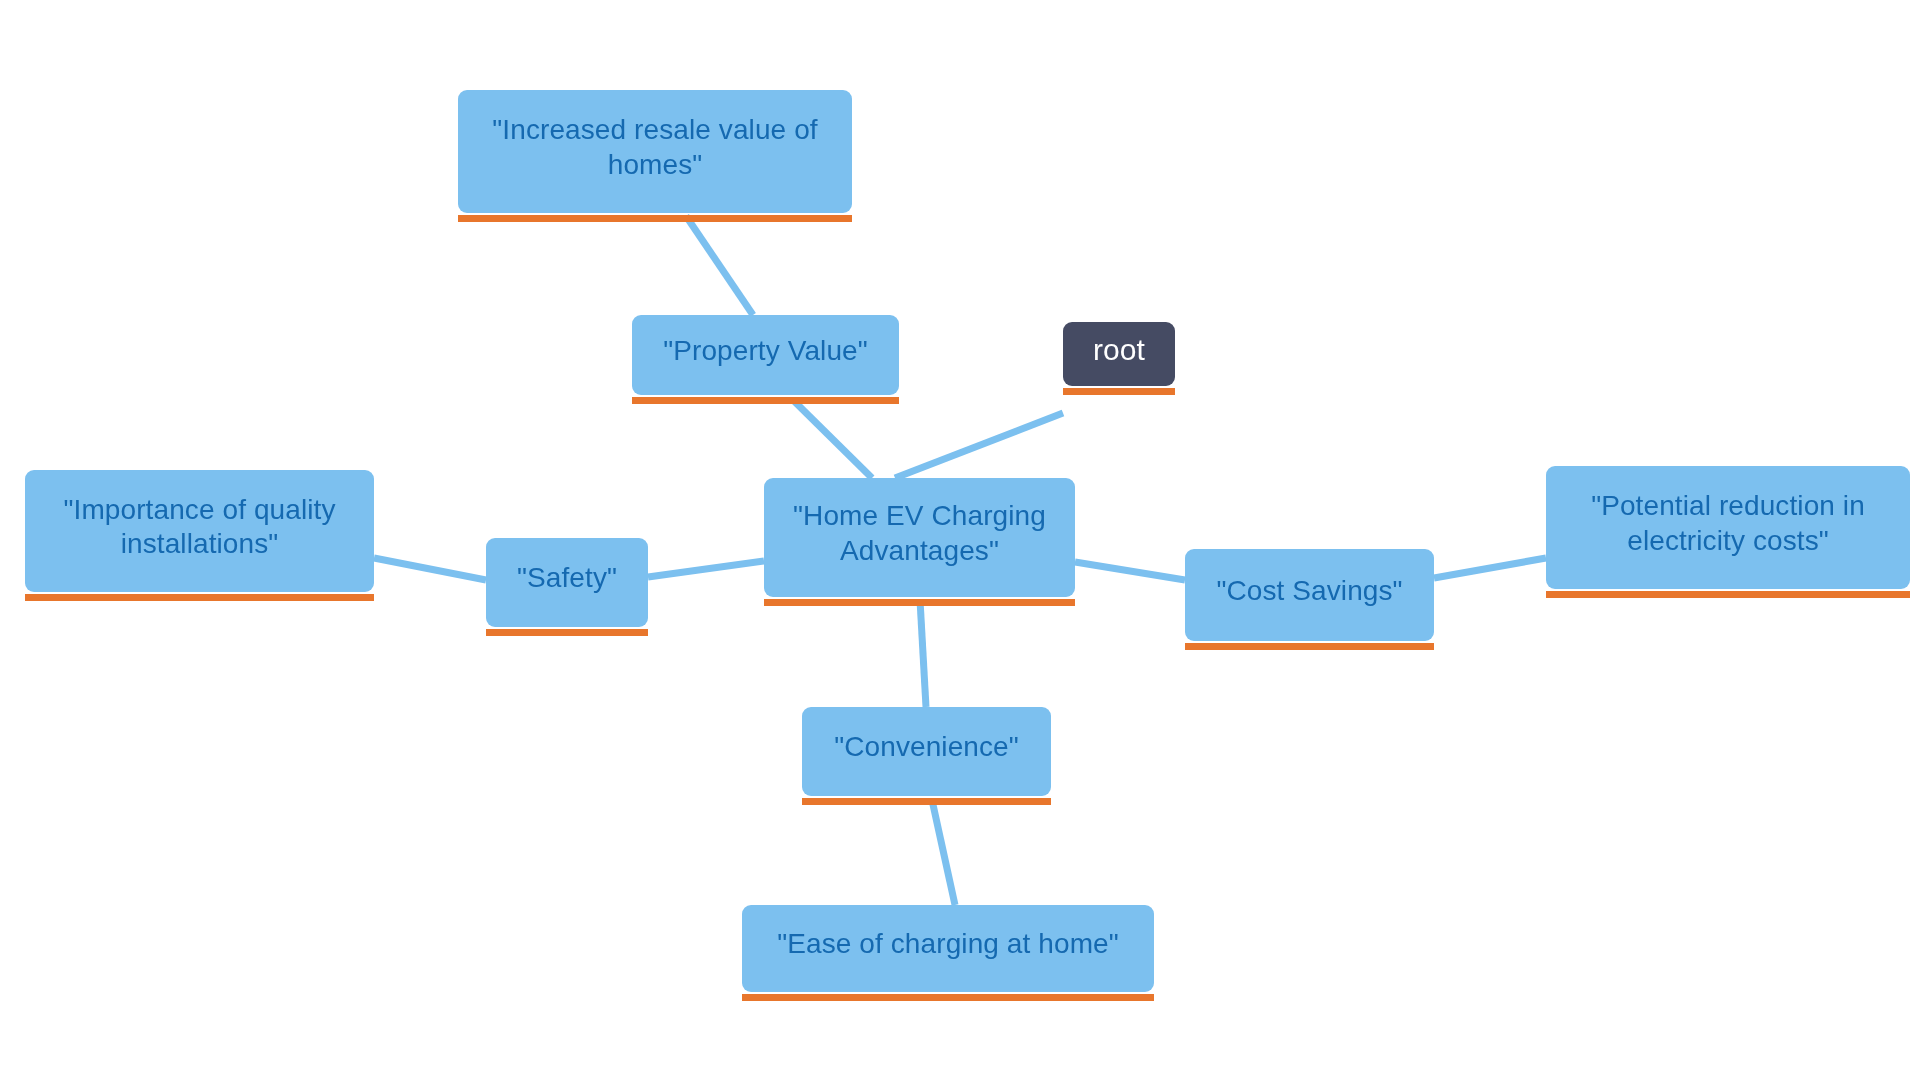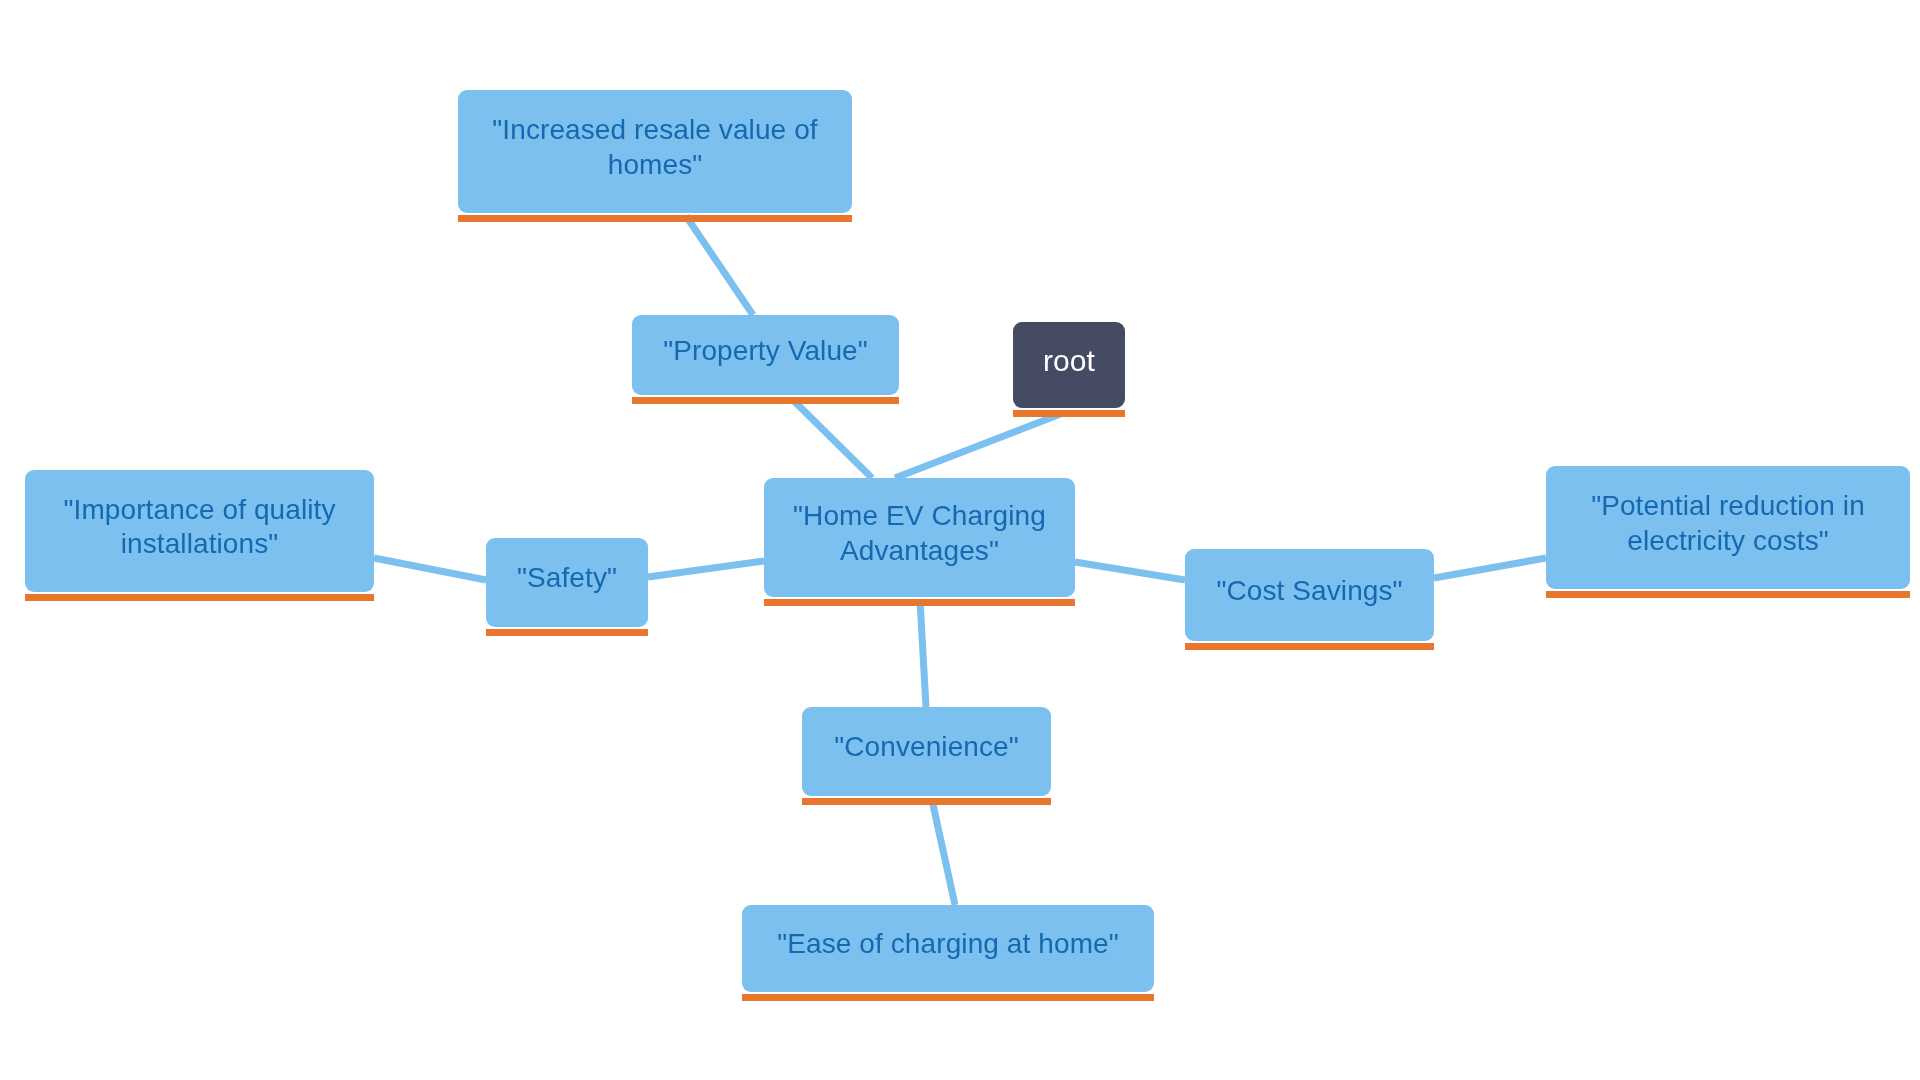--- a/index.html
+++ b/index.html
@@ -80,7 +80,7 @@
       <line x1="932" y1="800" x2="955" y2="905" stroke="#7cc0ef" stroke-width="7" stroke-linecap="butt"></line>
     </svg>
   <div id="node-layer">
-      <div class="node root" style="left: 1013px; top: 322px; width: 112px; height: 86px;"><span class="label">root</span><span class="bar"></span></div>
+      <div class="node root" style="left: 1063px; top: 322px; width: 112px; height: 64px;"><span class="label">root</span><span class="bar"></span></div>
       <div class="node" style="left: 764px; top: 478px; width: 311px; height: 119px;"><span class="label">"Home EV Charging
 Advantages"</span><span class="bar"></span></div>
       <div class="node" style="left: 632px; top: 315px; width: 267px; height: 80px;"><span class="label">"Property Value"</span><span class="bar"></span></div>

